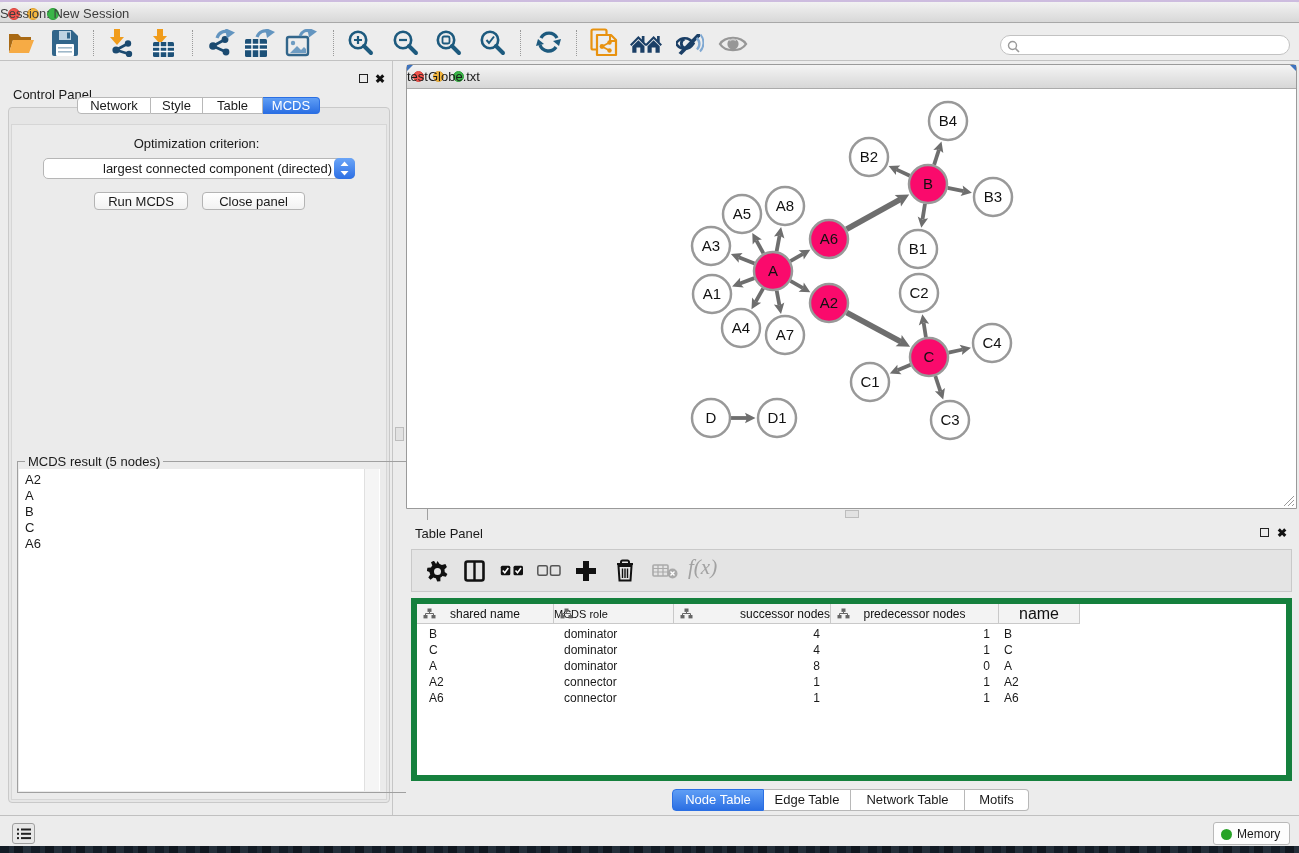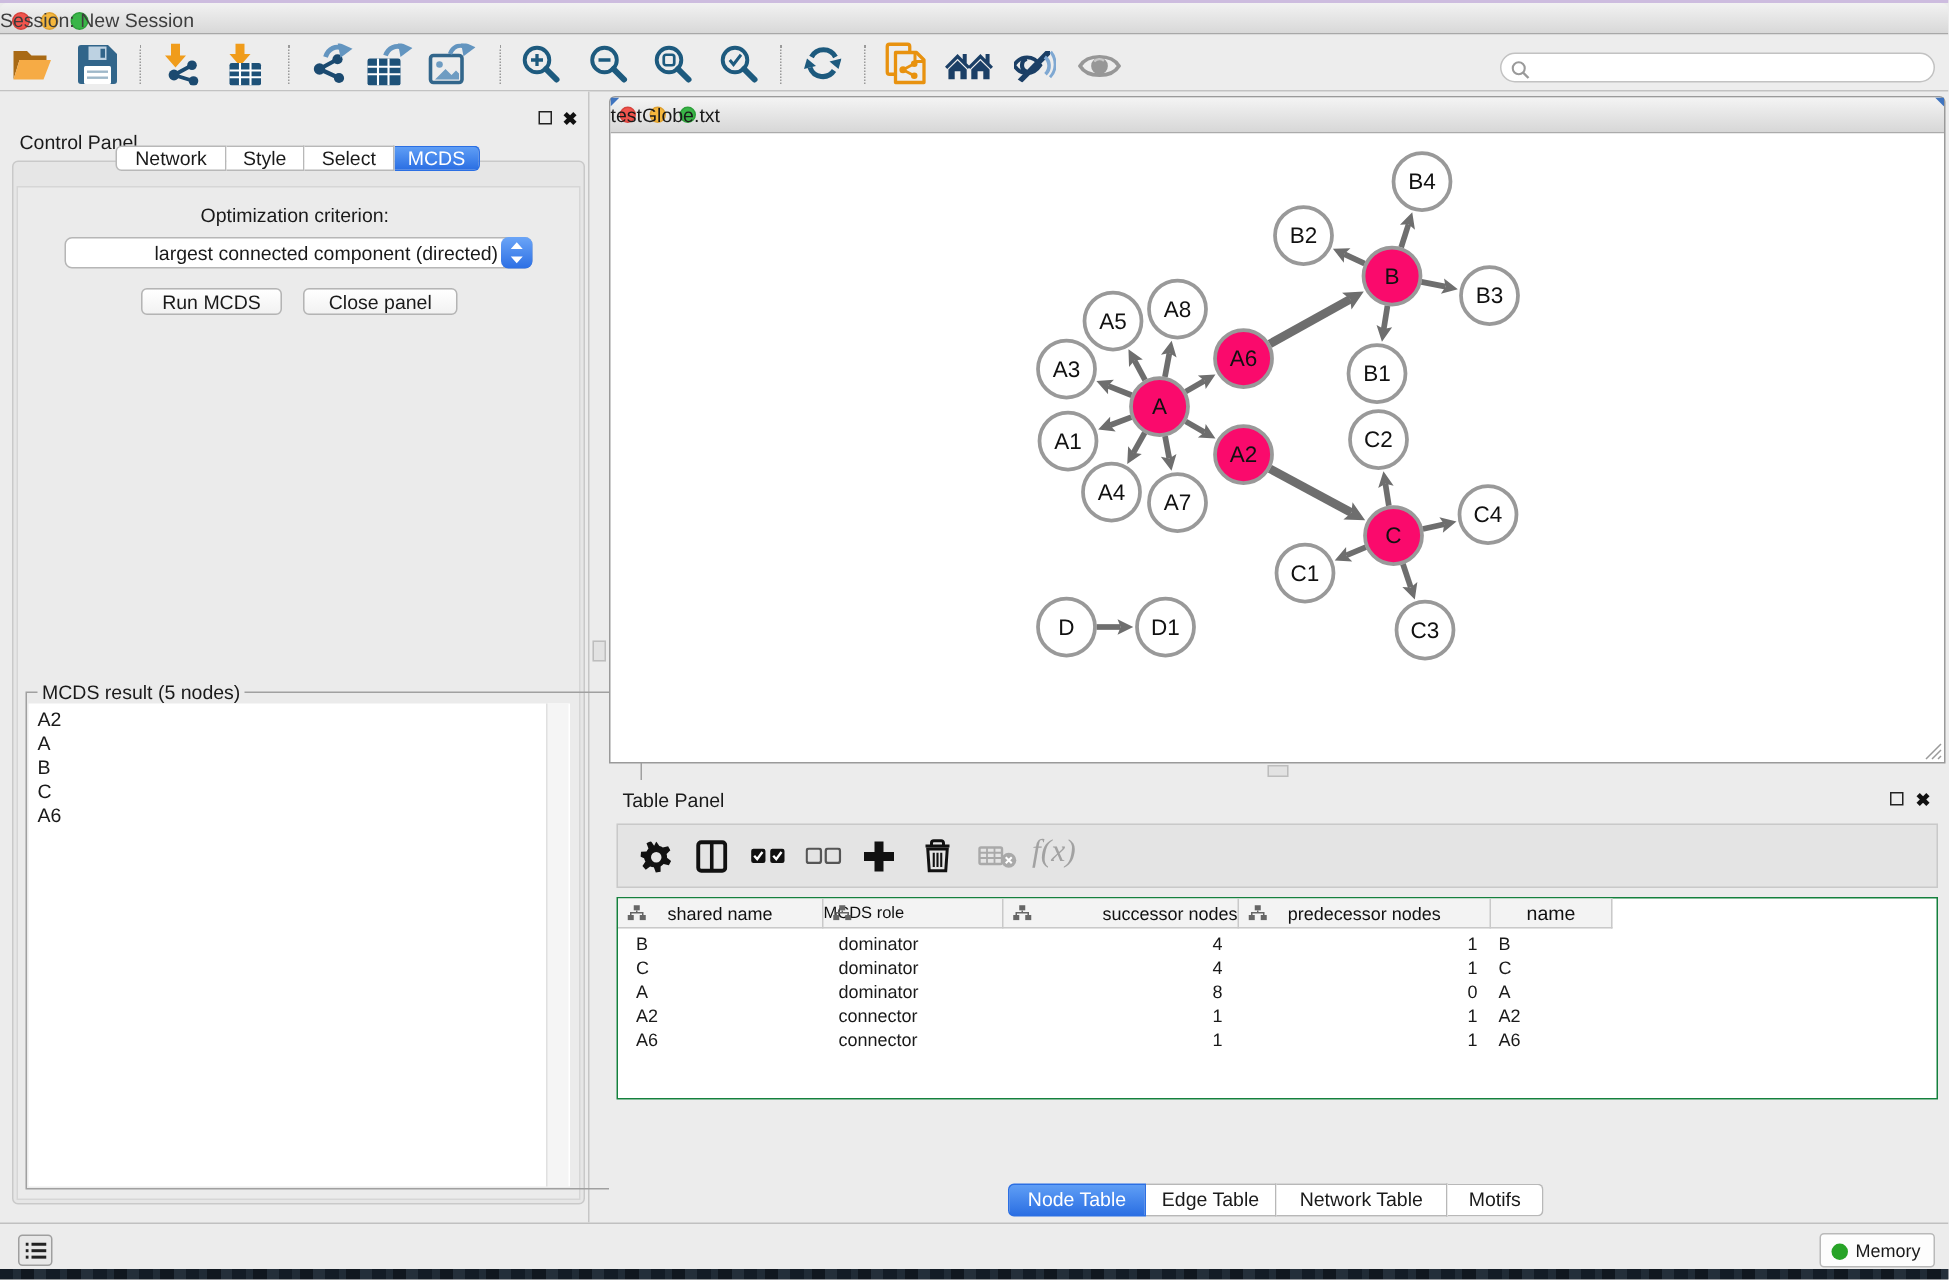--- a/index.html
+++ b/index.html
@@ -163,7 +163,7 @@
  <div class="tabseg" style="left:77px;top:36px;height:17px;">
   <div style="width:74px;padding:0;">Network</div>
   <div style="width:52px;padding:0;">Style</div>
-  <div style="width:60px;padding:0;">Select</div>
+  <div style="width:60px;padding:0;">Table</div>
   <div class="sel" style="width:57px;padding:0;">MCDS</div>
  </div>
  <div class="abs" style="left:8px;top:46px;width:382px;height:696px;background:#e6e6e6;border:1px solid #c9c9c9;border-radius:4px;"></div>

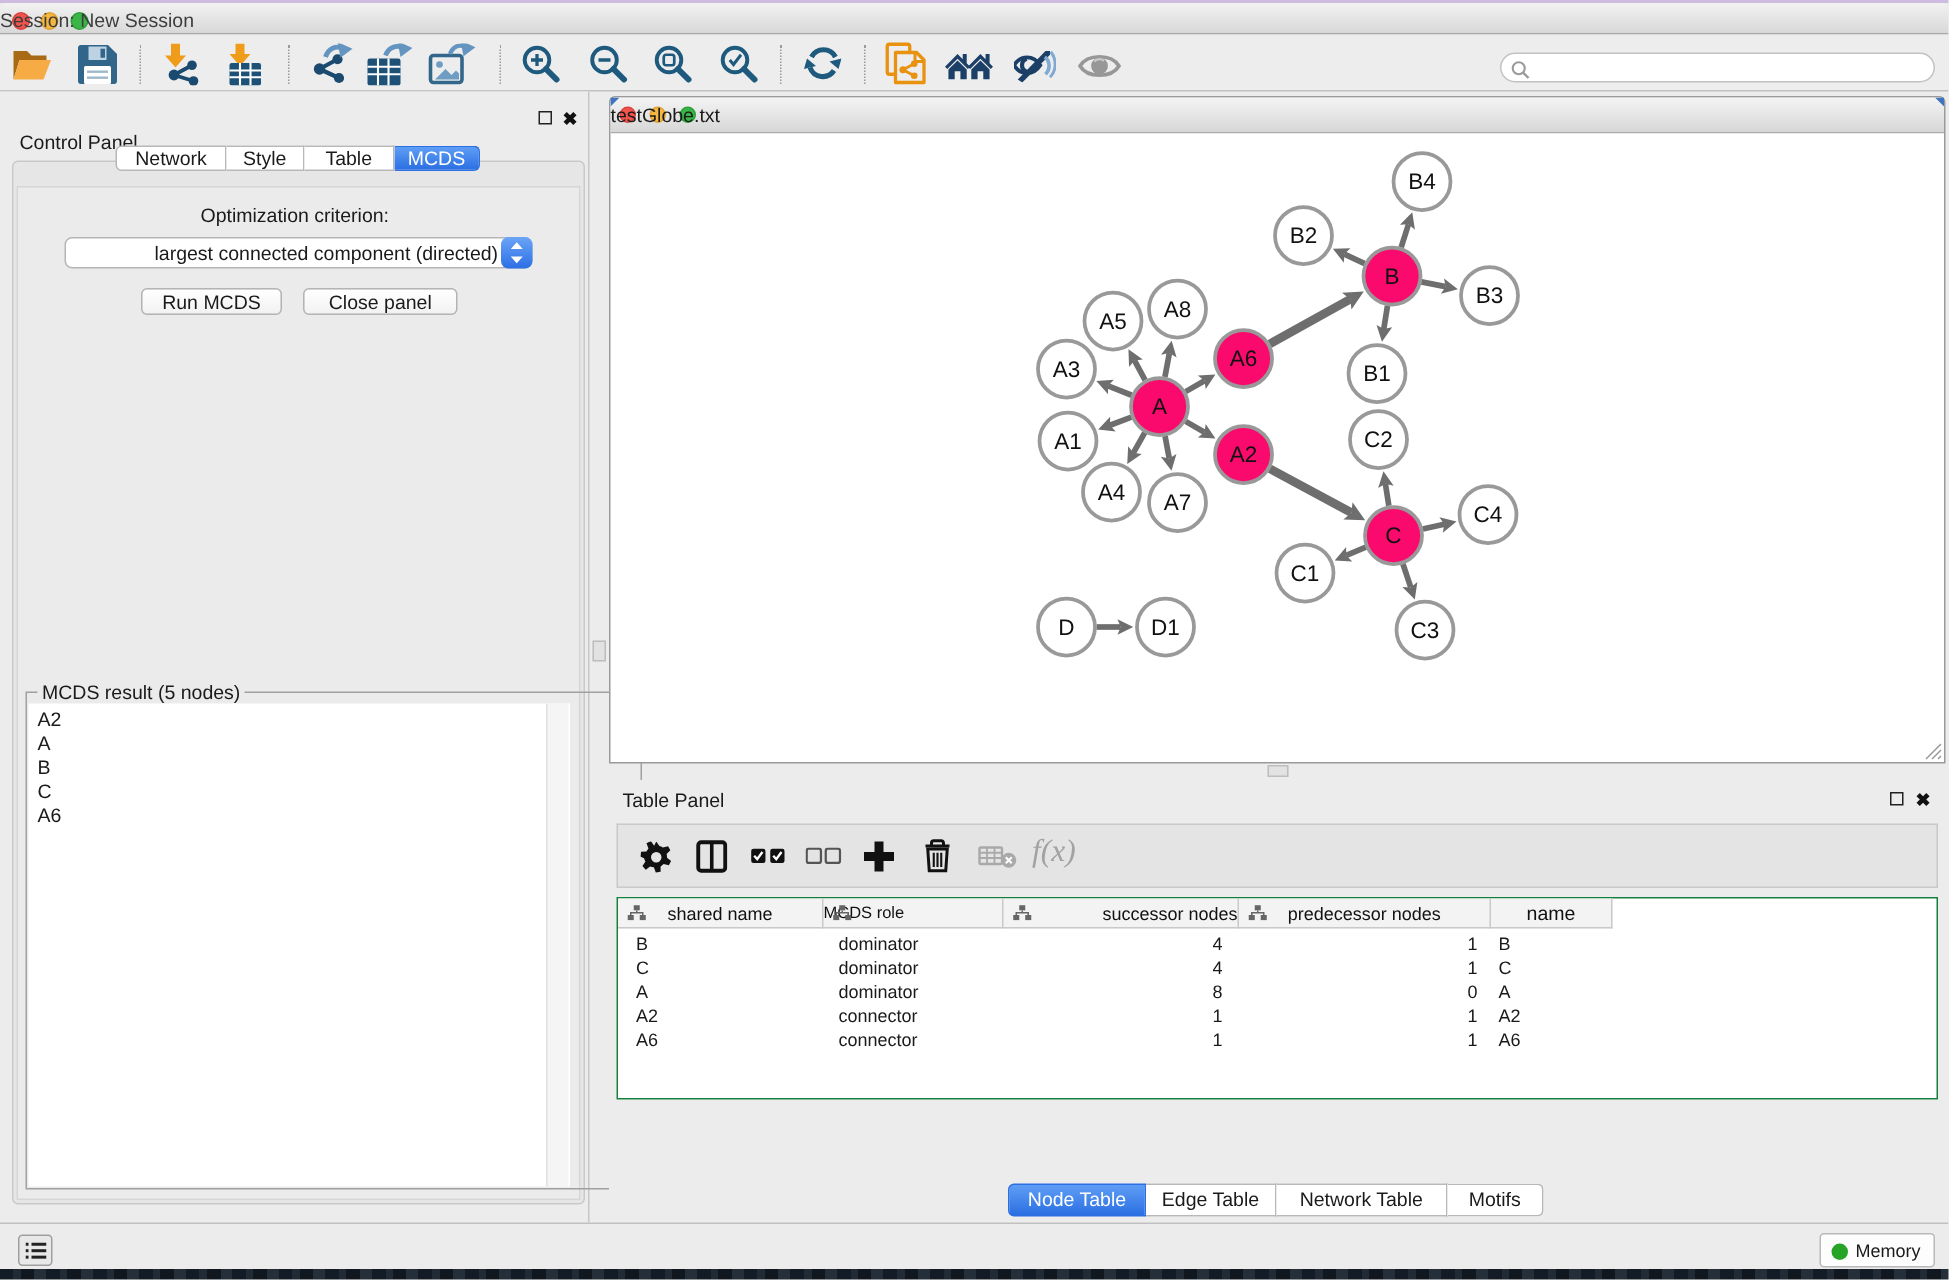--- a/index.html
+++ b/index.html
@@ -334,7 +334,7 @@
   <span class="abs" style="left:276px;top:5px;font-family:'Liberation Serif',serif;font-style:italic;font-size:21px;color:#a2a2a2;">f(x)</span>
  </div>
 
- <div class="abs" style="left:5px;top:78px;width:881px;height:135px;background:#fff;border:1px solid #15803d;">
+ <div class="abs" style="left:5px;top:78px;width:881px;height:183px;background:#fff;border:6px solid #15803d;">
   <div class="abs" style="left:0;top:0;height:20px;width:663px;background:#f3f3f3;border-bottom:1px solid #c9c9c9;"></div>
 <div class="abs" style="left:0px;top:0;width:137px;height:20px;border-right:1px solid #c9c9c9;">
         <svg style="position:absolute;left:6px;top:4px" width="13" height="11" viewBox="0 0 13 11">

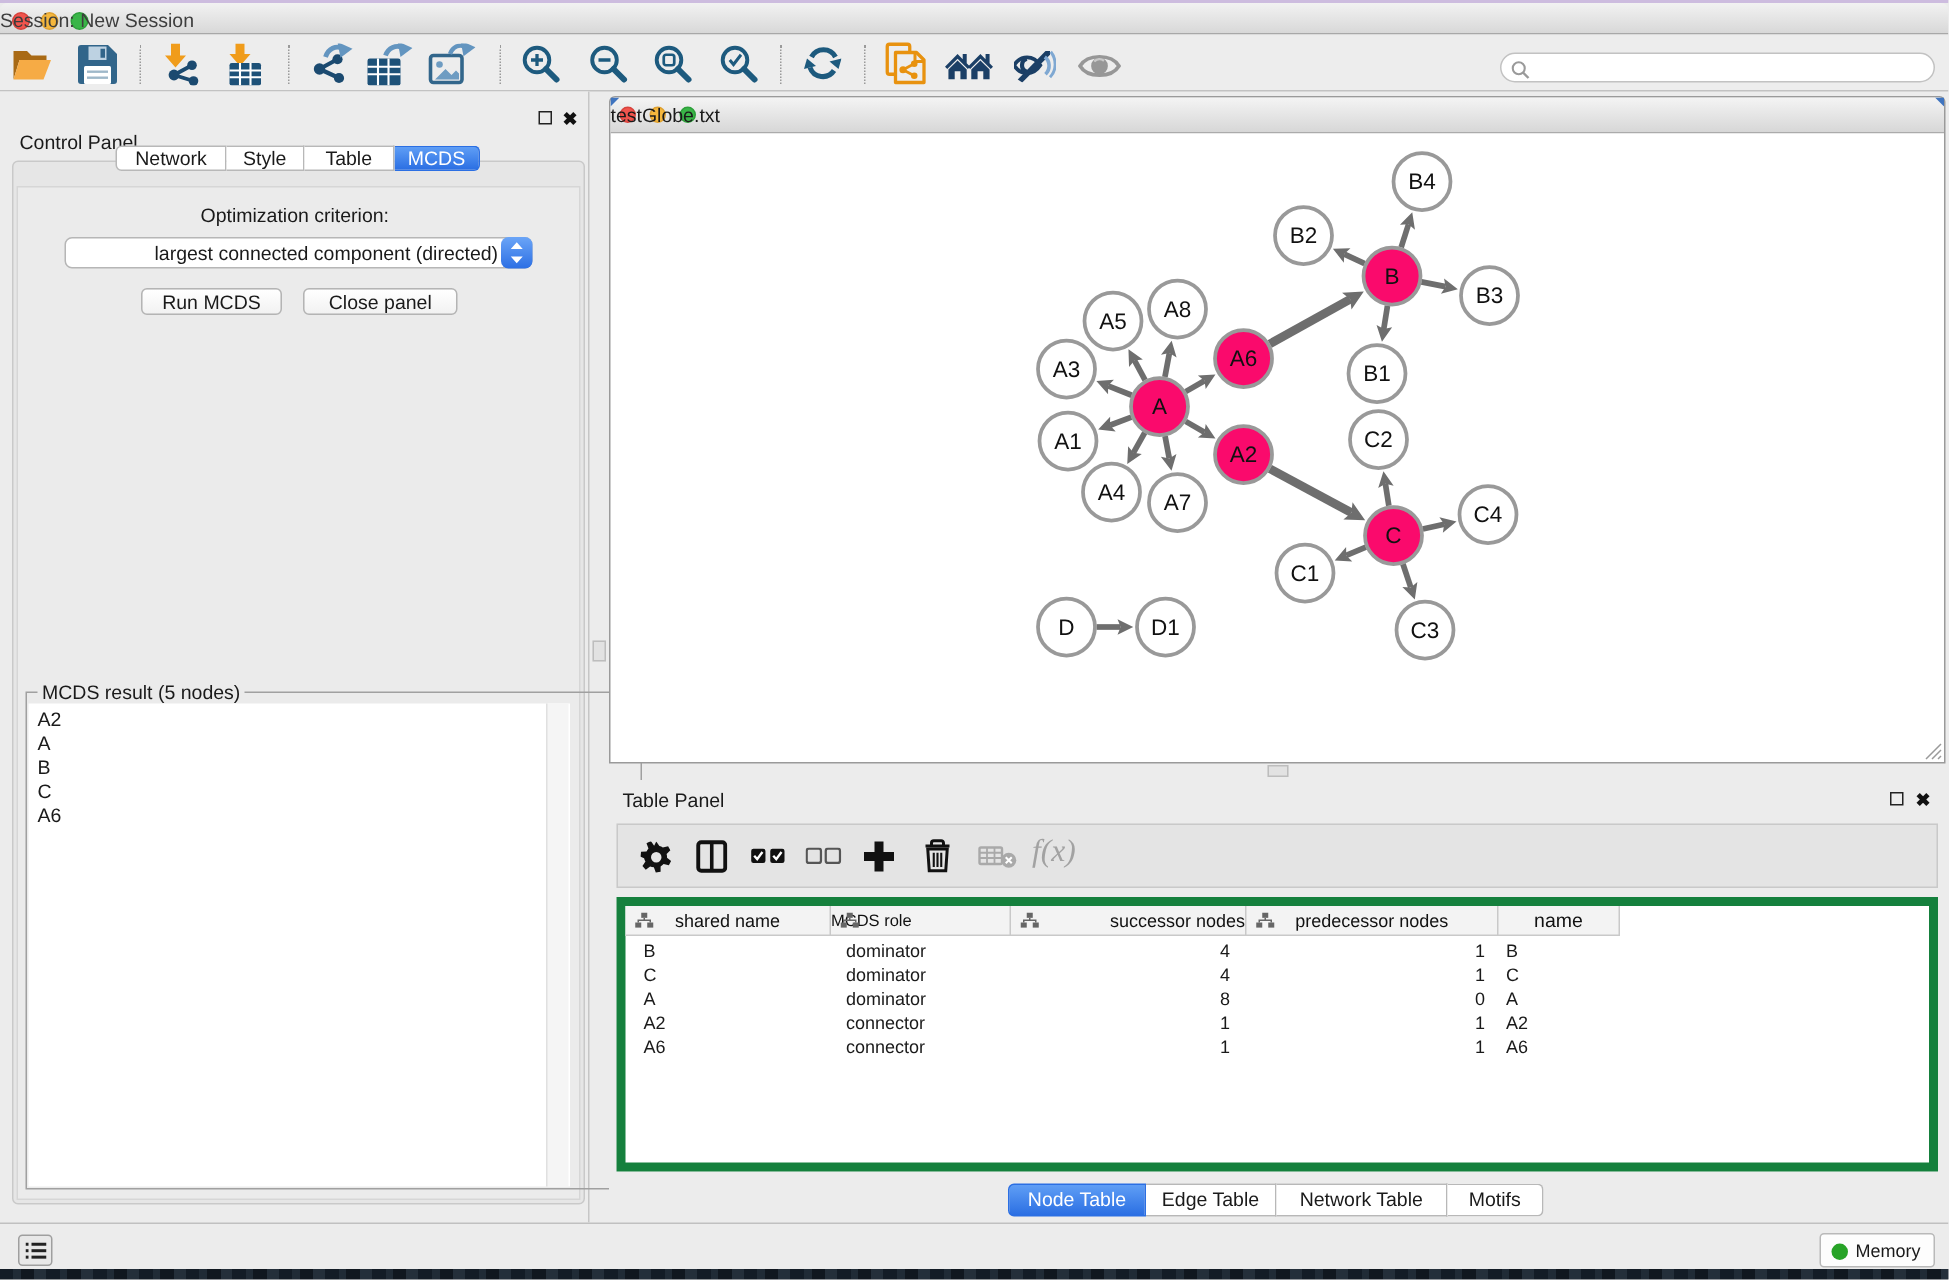--- a/index.html
+++ b/index.html
@@ -381,7 +381,7 @@
         <div style="width:100%;text-align:center;font-size:12px;line-height:20px;color:#111;">predecessor nodes</div>
       </div>
 <div class="abs" style="left:582px;top:0;width:81px;height:20px;border-right:1px solid #c9c9c9;">
-        <div style="width:100%;text-align:center;font-size:13px;line-height:20px;color:#111;">name</div>
+        <div style="width:100%;text-align:center;font-size:16px;line-height:20px;color:#111;">name</div>
       </div>
 <div class="abs" style="left:12px;top:22px;width:130px;height:16px;font-size:12px;line-height:16px;">B</div>
 <div class="abs" style="left:147px;top:22px;width:100px;height:16px;font-size:12px;line-height:16px;">dominator</div>

